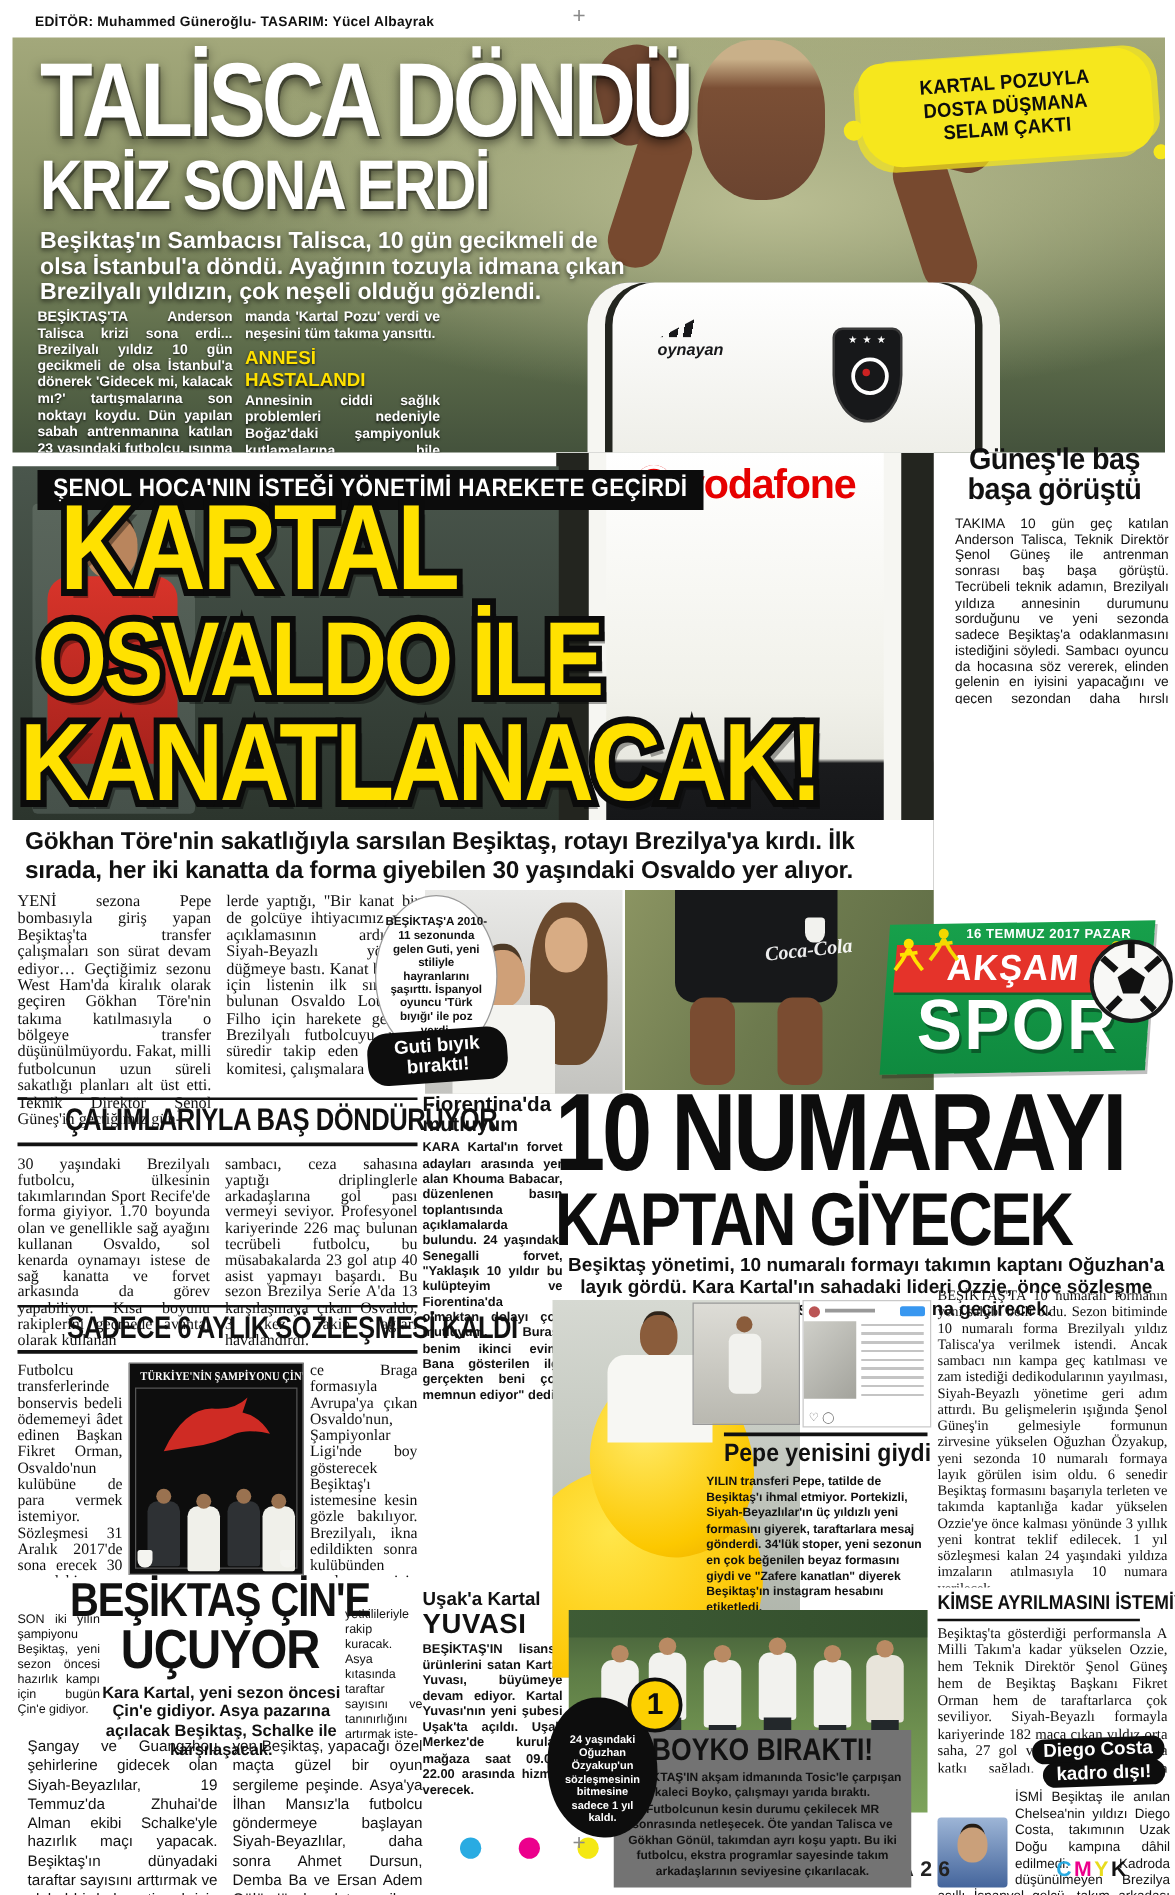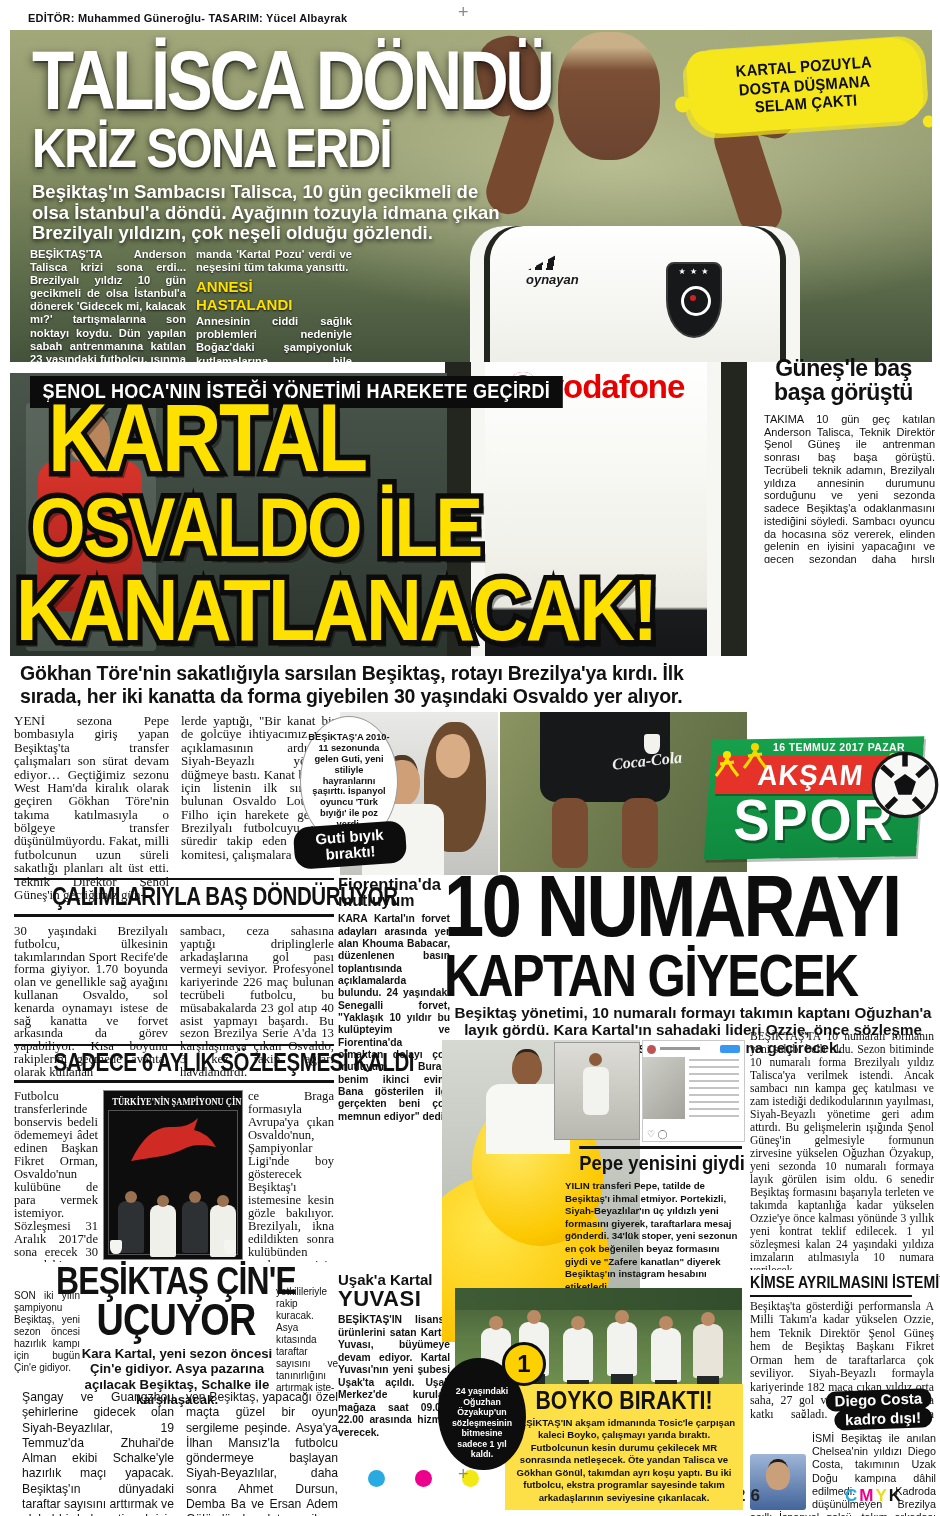--- a/index.html
+++ b/index.html
@@ -174,7 +174,7 @@
   .tp::after{content:"";position:absolute;bottom:-20px;left:4px;width:22px;height:22px;background:#23282b;border-radius:0 0 4px 4px;}
   .tp.p1{left:26px;top:40px;} .tp.p2{left:64px;top:34px;} .tp.p3{left:108px;top:40px;} .tp.p4{left:152px;top:34px;} .tp.p5{left:196px;top:40px;} .tp.p6{left:238px;top:36px;background:#e8e4da;}
   .tball{position:absolute;left:150px;top:118px;width:14px;height:14px;border-radius:50%;background:radial-gradient(circle at 35% 30%,#fff,#caa53a 80%);}
-  .boyko{position:absolute;left:505px;top:1384px;width:238px;background:#fde047;padding:4px 4px 6px;box-sizing:border-box;z-index:5;}
+  .boyko{position:absolute;left:491px;top:1384px;width:238px;background:#737373;padding:4px 4px 6px;box-sizing:border-box;z-index:5;}
   .boyko .t{font-size:25px;font-weight:bold;text-align:center;transform:scaleX(.85);transform-origin:50% 0;white-space:nowrap;line-height:1;}
   .boyko .bd{margin-top:4px;font-size:9.6px;font-weight:bold;line-height:1.3;text-align:center;}
   .blob-note{position:absolute;left:438px;top:1358px;width:88px;height:112px;background:#0d0d0d;border-radius:46% 54% 48% 52%;z-index:6;display:flex;align-items:flex-end;justify-content:center;padding:6px 8px 10px;box-sizing:border-box;}

